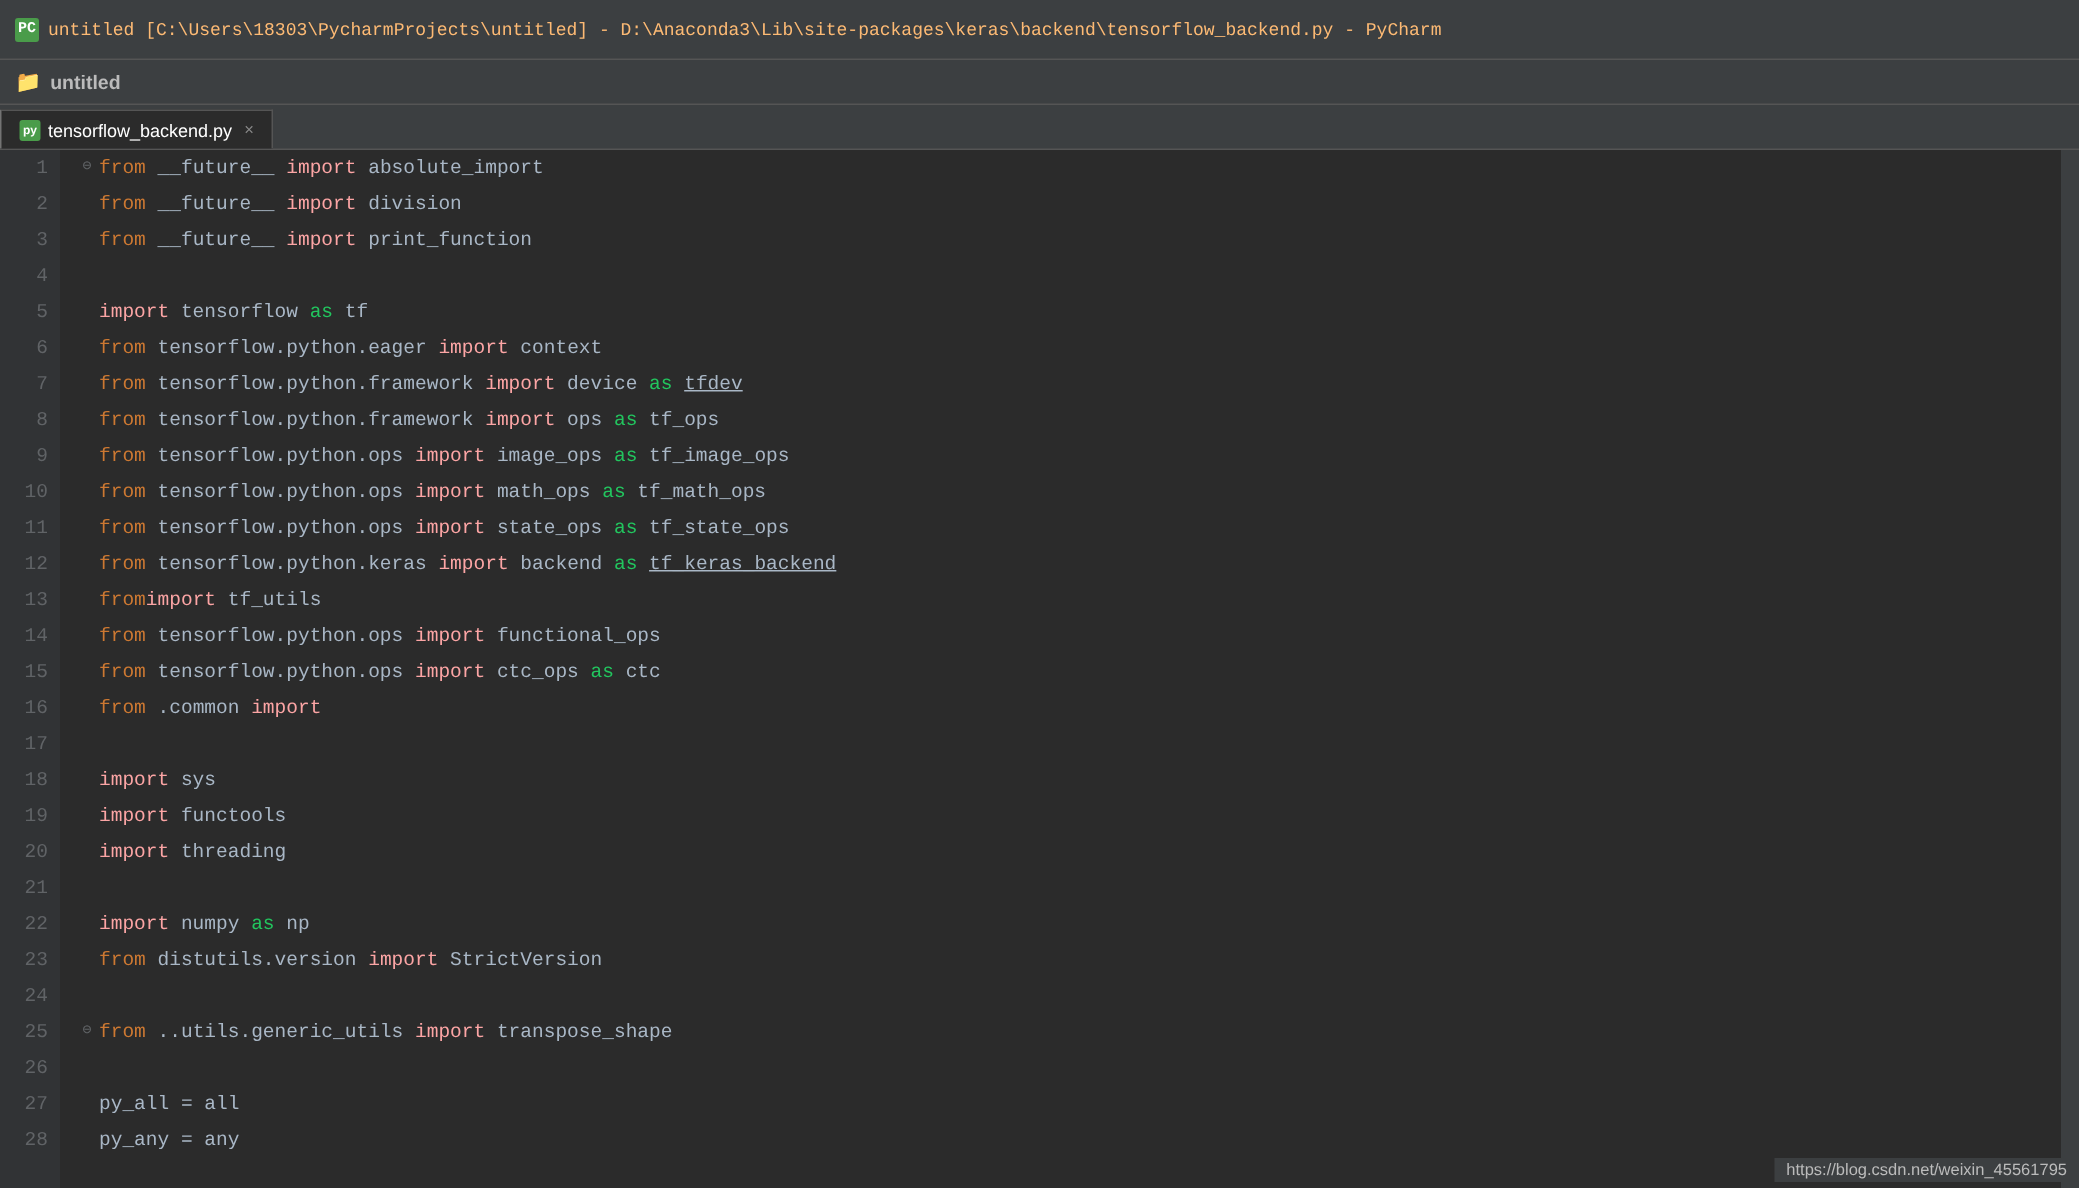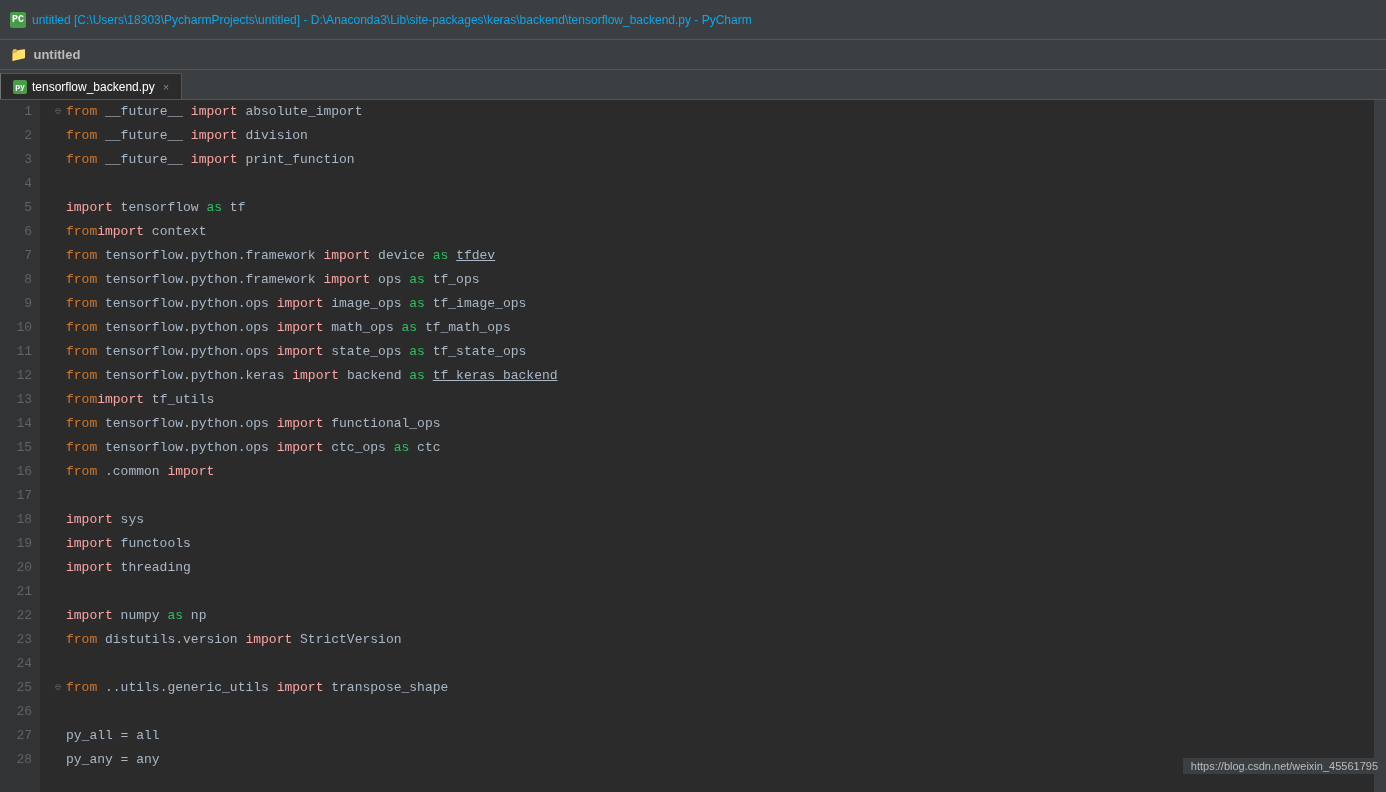--- a/index.html
+++ b/index.html
@@ -30,8 +30,8 @@
       color: white; font-size: 10px; font-weight: bold;
     }
     #title-bar-text {
-      color: #0ea5e9;
-      font-family: Liberation Sans, sans-serif;
+      color: #fdba74;
+      font-family: Liberation Mono, monospace;
       font-size: 12px;
     }
     

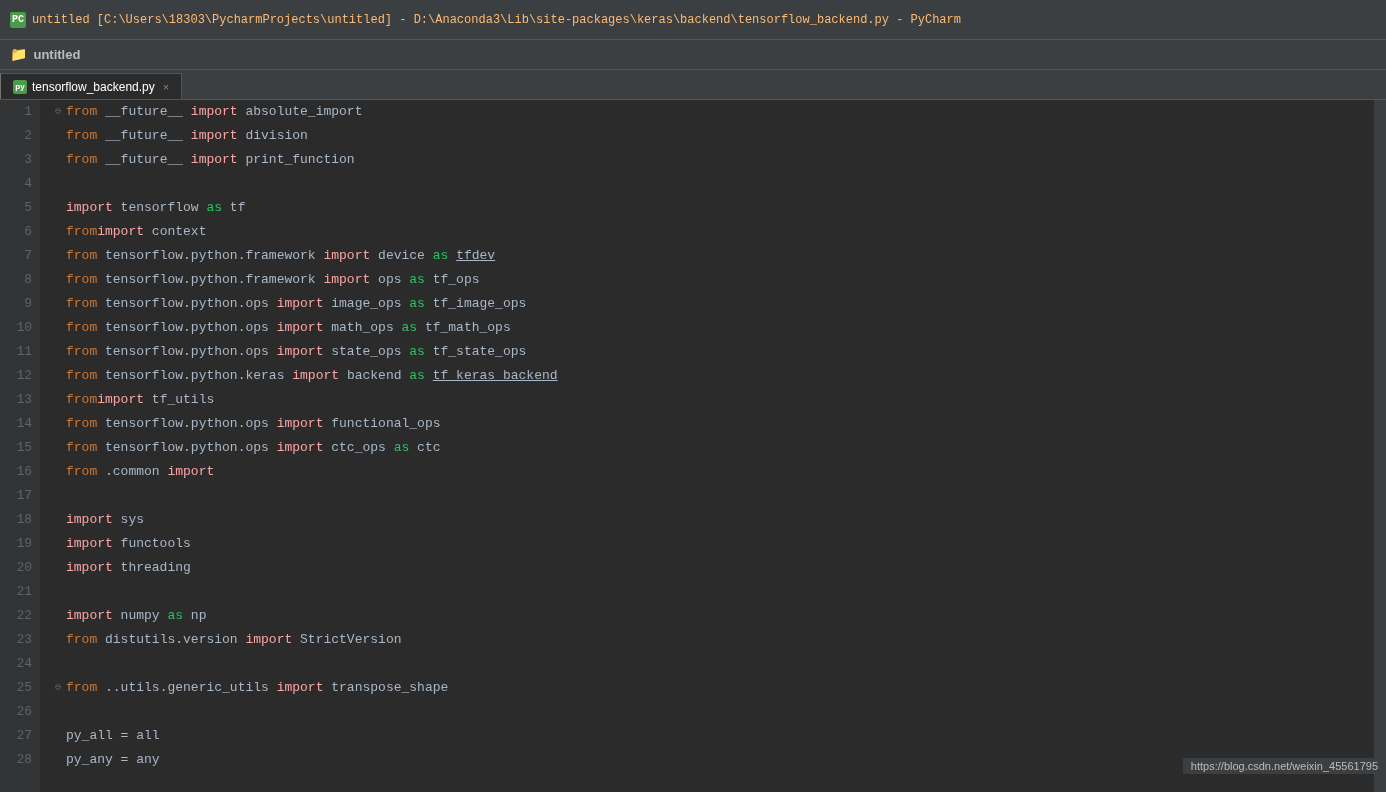--- a/index.html
+++ b/index.html
@@ -220,7 +220,7 @@
       <div class="code-line"><span class="fold-gutter"></span><span class="kw-from">from</span><span> __future__ </span><span class="kw-import">import</span><span> print_function</span></div>
       <div class="code-line"><span class="fold-gutter"></span></div>
       <div class="code-line"><span class="fold-gutter"></span><span class="kw-import">import</span><span> tensorflow </span><span class="kw-as">as</span><span> tf</span></div>
-      <div class="code-line"><span class="fold-gutter"></span><span class="kw-from">from</span><span class="kw-import">import</span><span> context</span></div>
+      <div class="code-line"><span class="fold-gutter"></span><span class="kw-from">from</span><span> tensorflow.python.eager </span><span class="kw-import">import</span><span> context</span></div>
       <div class="code-line"><span class="fold-gutter"></span><span class="kw-from">from</span><span> tensorflow.python.framework </span><span class="kw-import">import</span><span> device </span><span class="kw-as">as</span><span> </span><span class="tf-underline">tfdev</span></div>
       <div class="code-line"><span class="fold-gutter"></span><span class="kw-from">from</span><span> tensorflow.python.framework </span><span class="kw-import">import</span><span> ops </span><span class="kw-as">as</span><span> tf_ops</span></div>
       <div class="code-line"><span class="fold-gutter"></span><span class="kw-from">from</span><span> tensorflow.python.ops </span><span class="kw-import">import</span><span> image_ops </span><span class="kw-as">as</span><span> tf_image_ops</span></div>

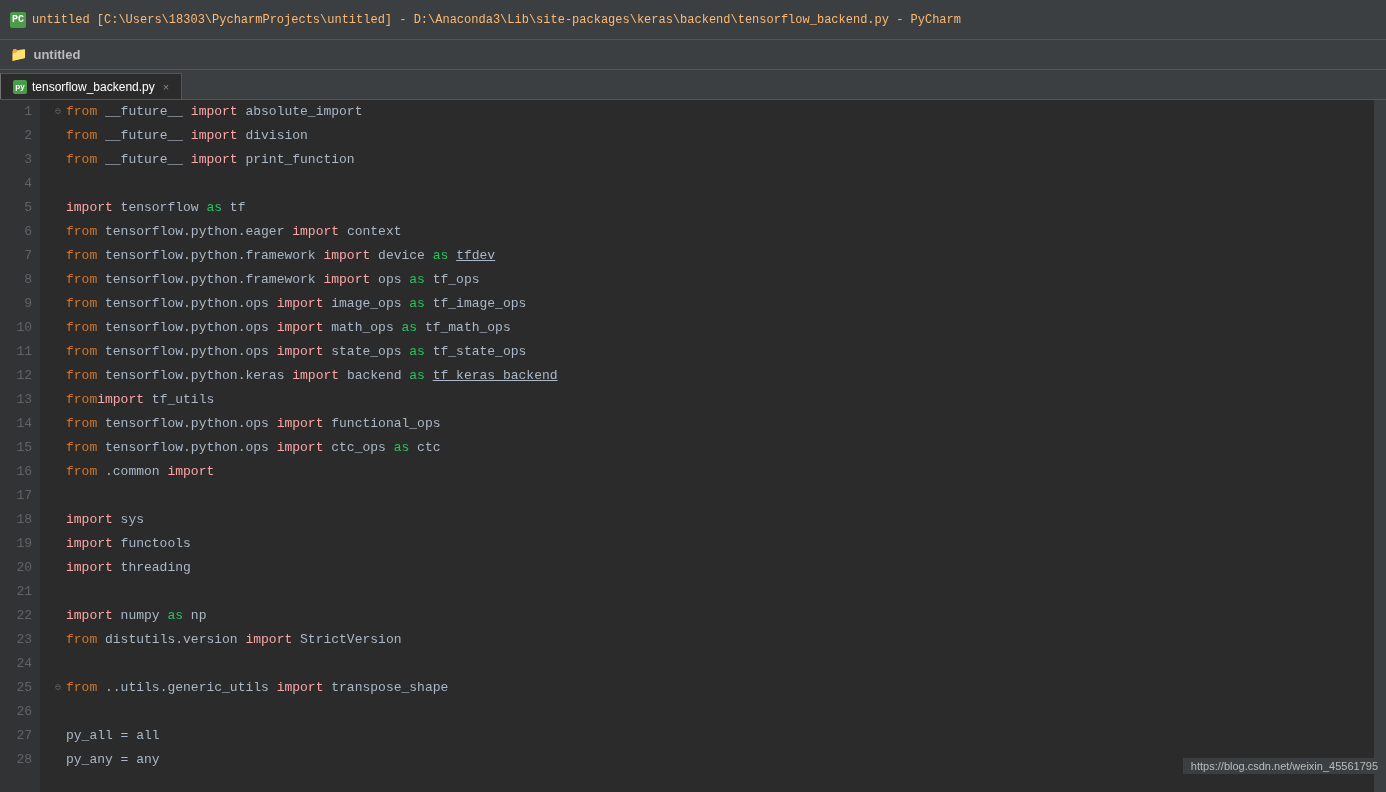--- a/index.html
+++ b/index.html
@@ -153,7 +153,7 @@
     
     #status-bar {
       position: fixed;
-      bottom: 18px;
+      bottom: 4px;
       right: 0;
       background: #3c3f41;
       color: #bbbbbb;

